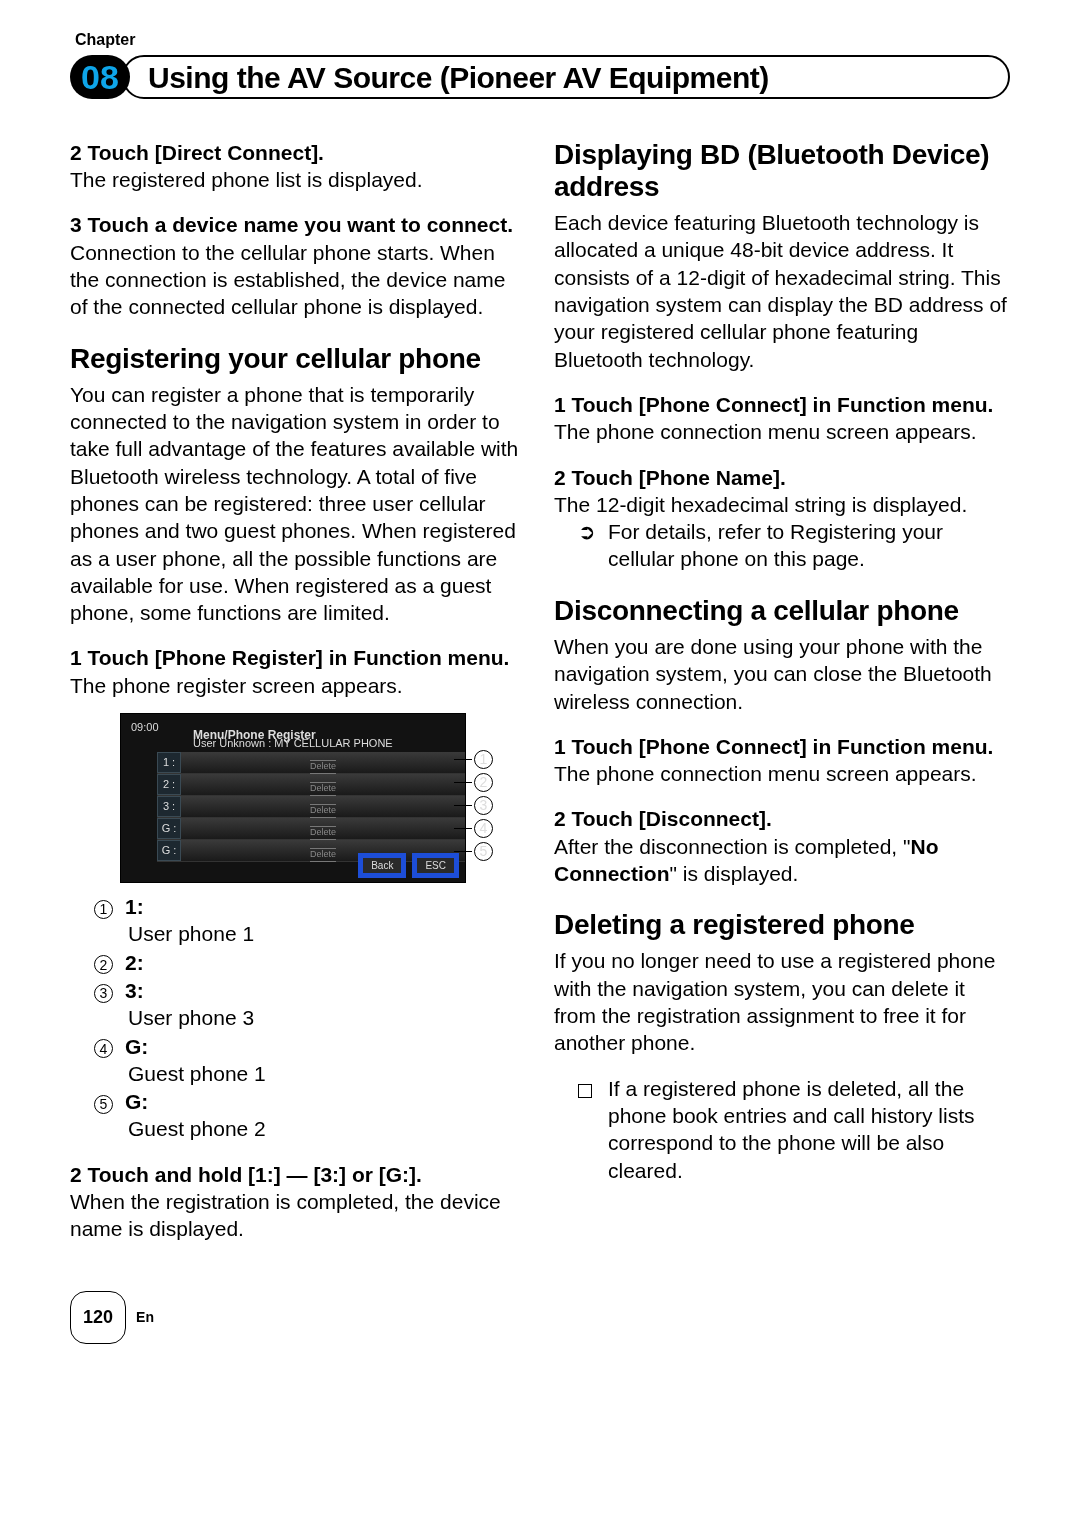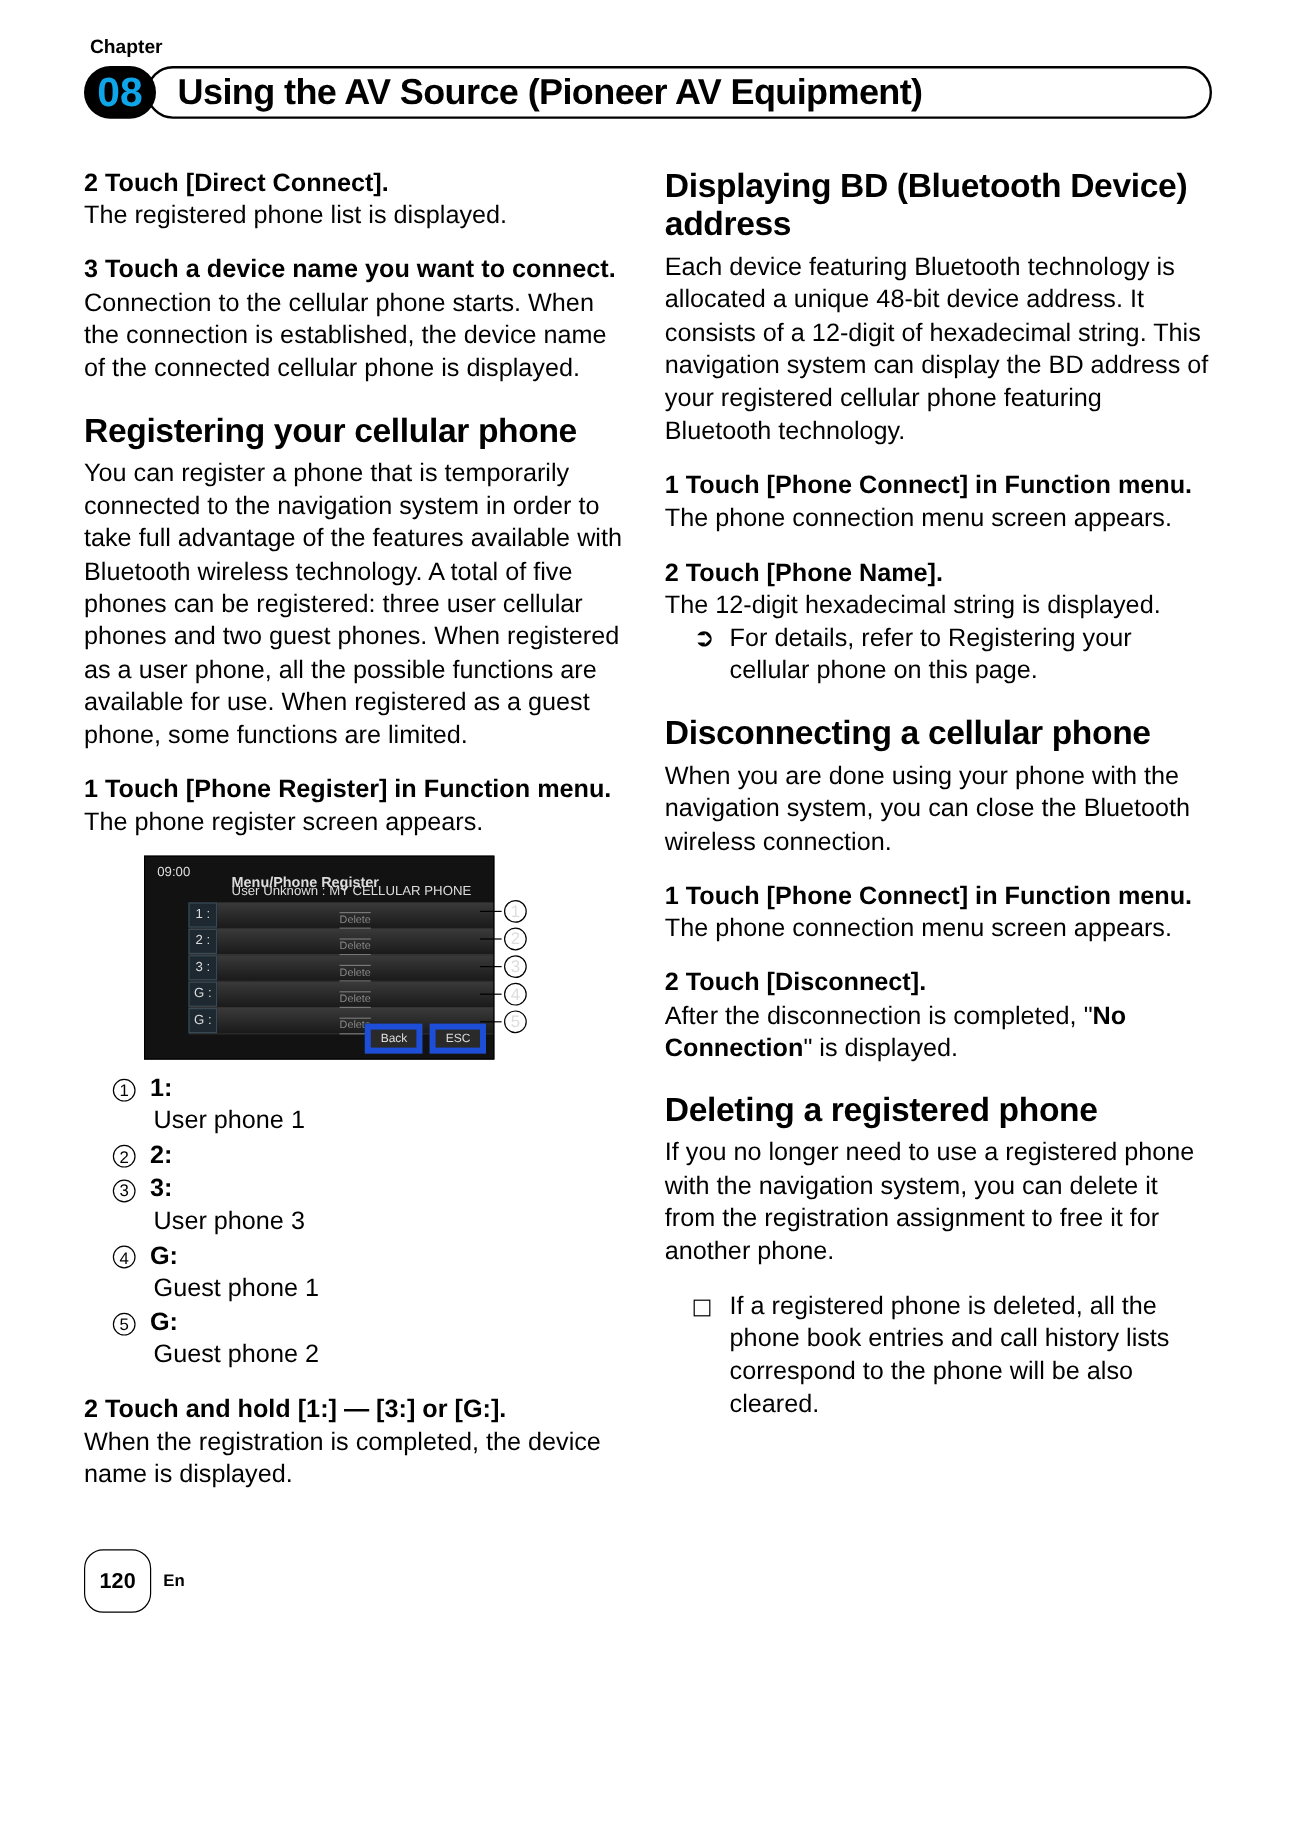--- a/index.html
+++ b/index.html
@@ -67,7 +67,7 @@
   }
   .screenshot {
     background: #121212;
-    width: 292px;
+    width: 346px;
     height: 170px;
     margin: 14px auto 10px 50px;
     position: relative;

